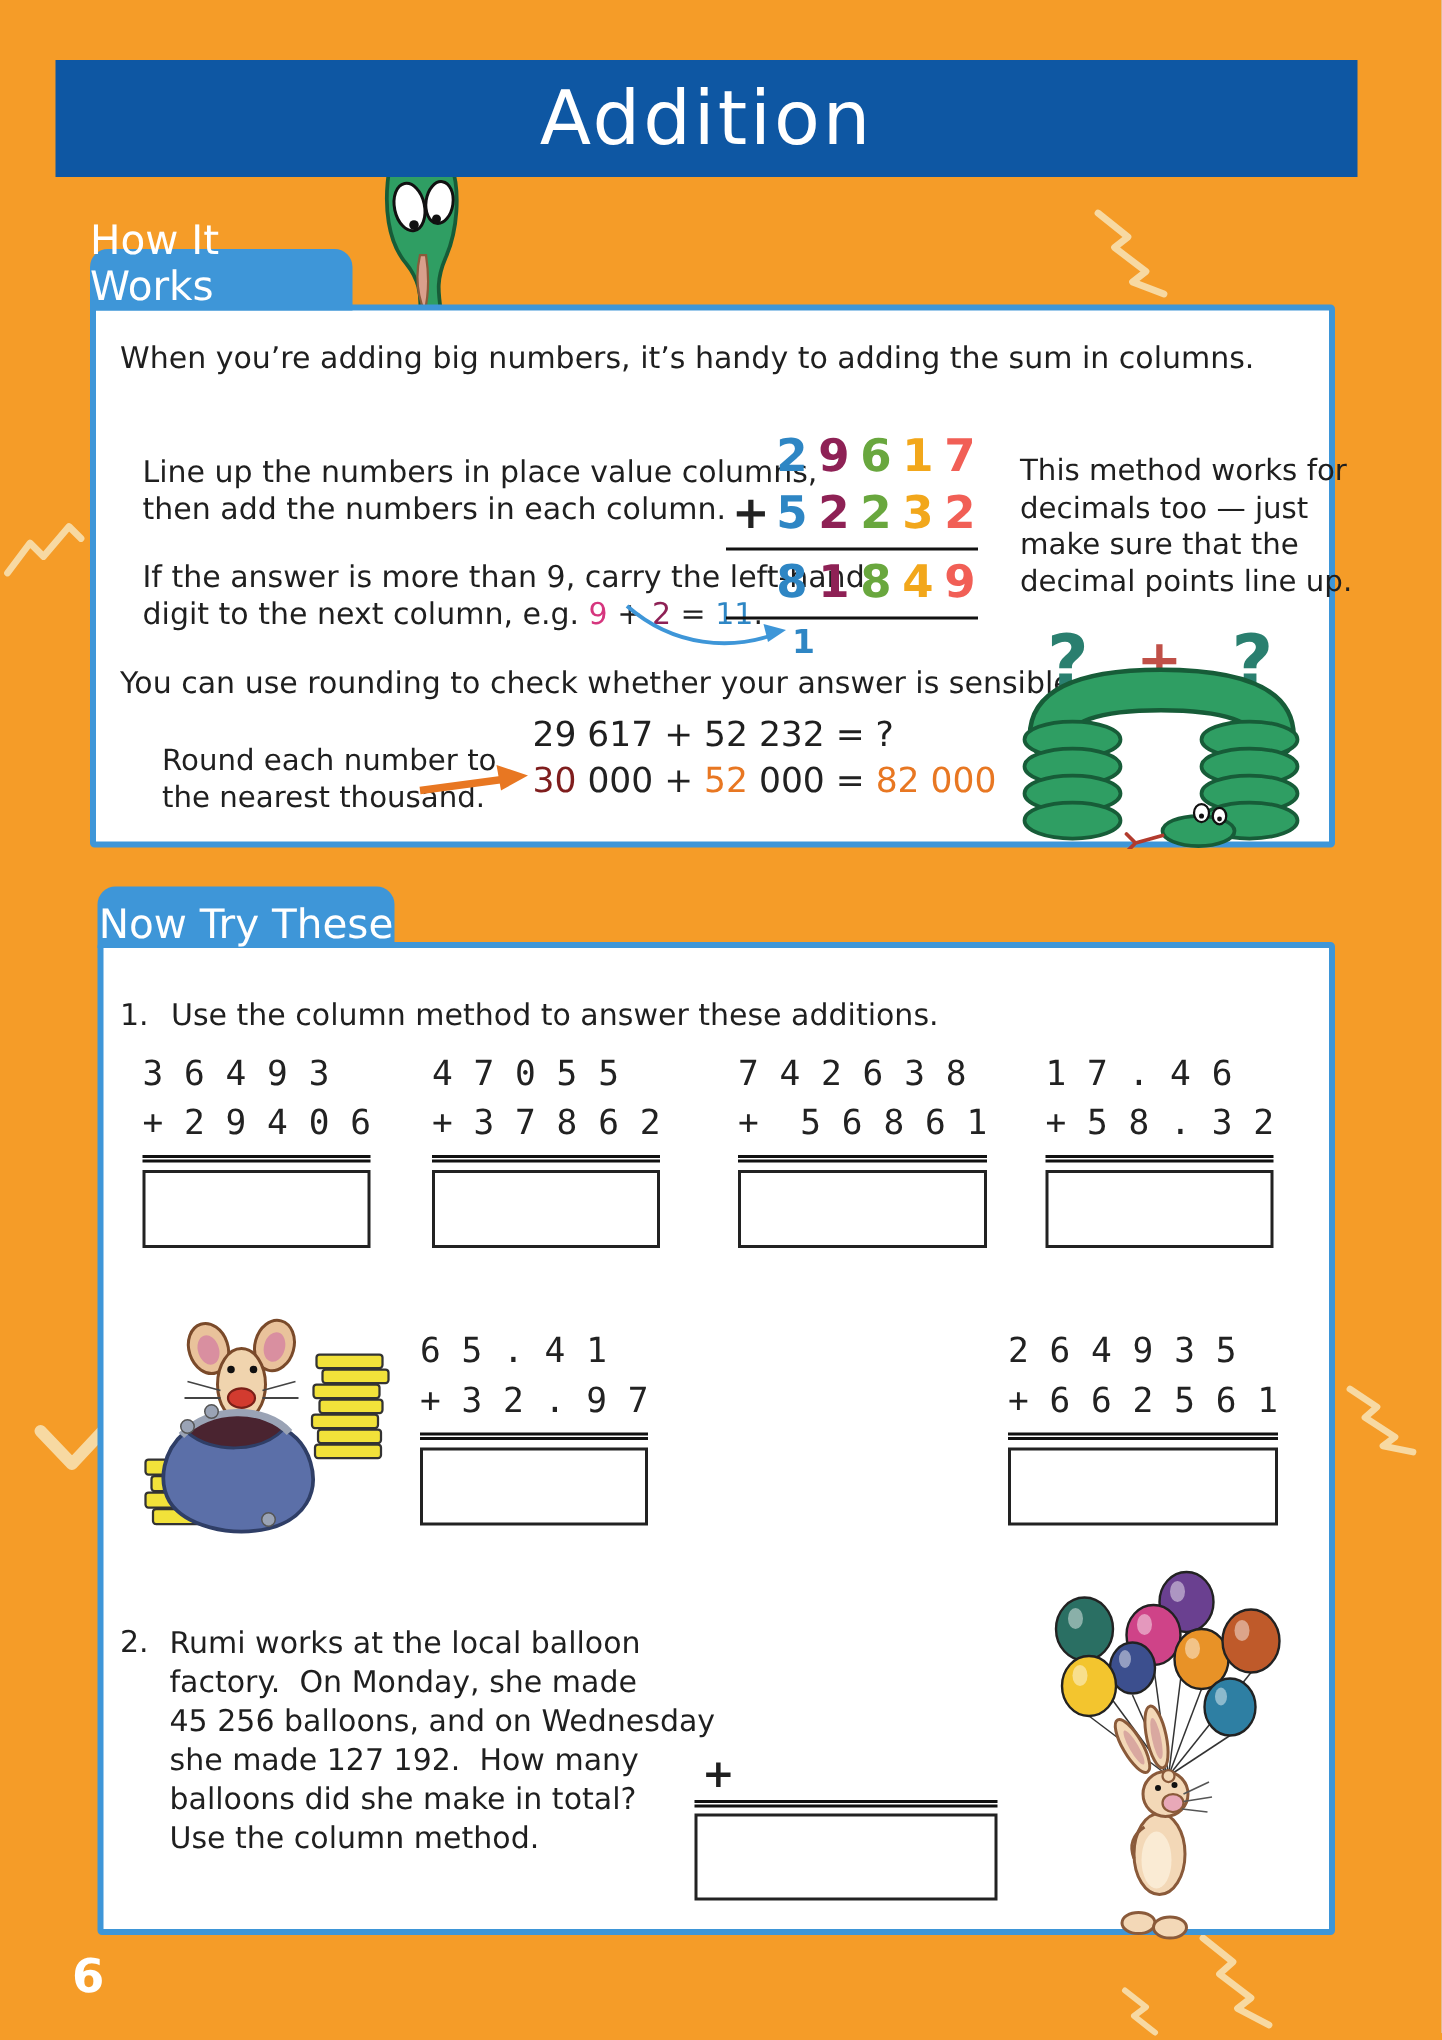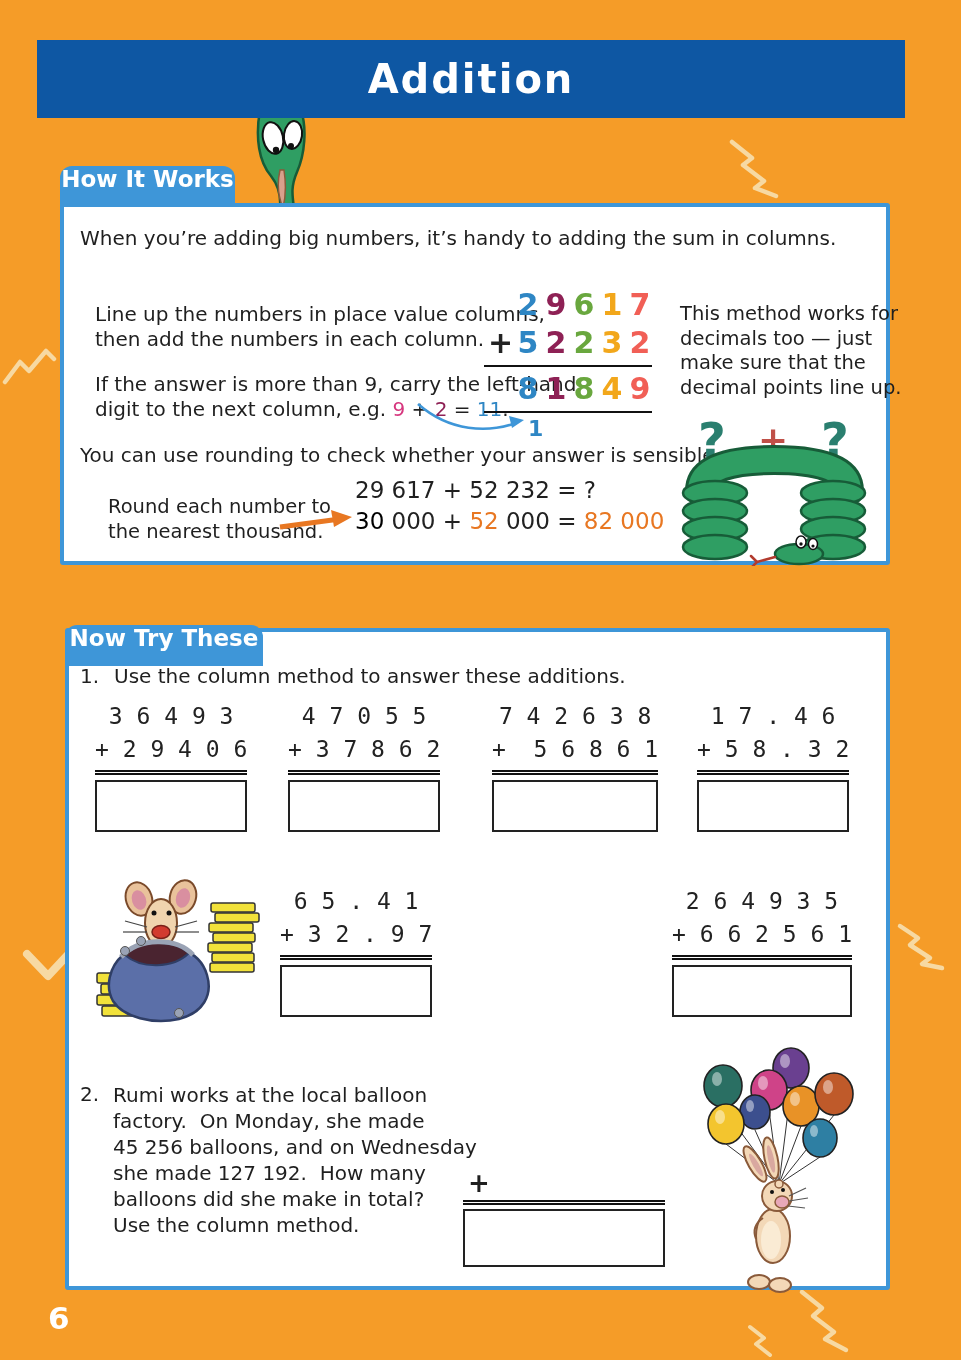--- a/index.html
+++ b/index.html
@@ -8,7 +8,7 @@
   
   .header{position:absolute;left:37px;top:40px;width:868px;height:78px;background:#0E57A3;
           display:flex;align-items:center;justify-content:center;z-index:1;}
-  .title{color:#fff;font-size:40px;font-weight:700;letter-spacing:2px;}
+  .title{color:#fff;font-size:50px;font-weight:400;letter-spacing:2px;}
   
   .tab{position:absolute;background:#3E96D8;color:#fff;font-weight:700;font-size:23px;
        border-radius:12px 12px 0 0;display:flex;align-items:flex-start;justify-content:center;z-index:3;}

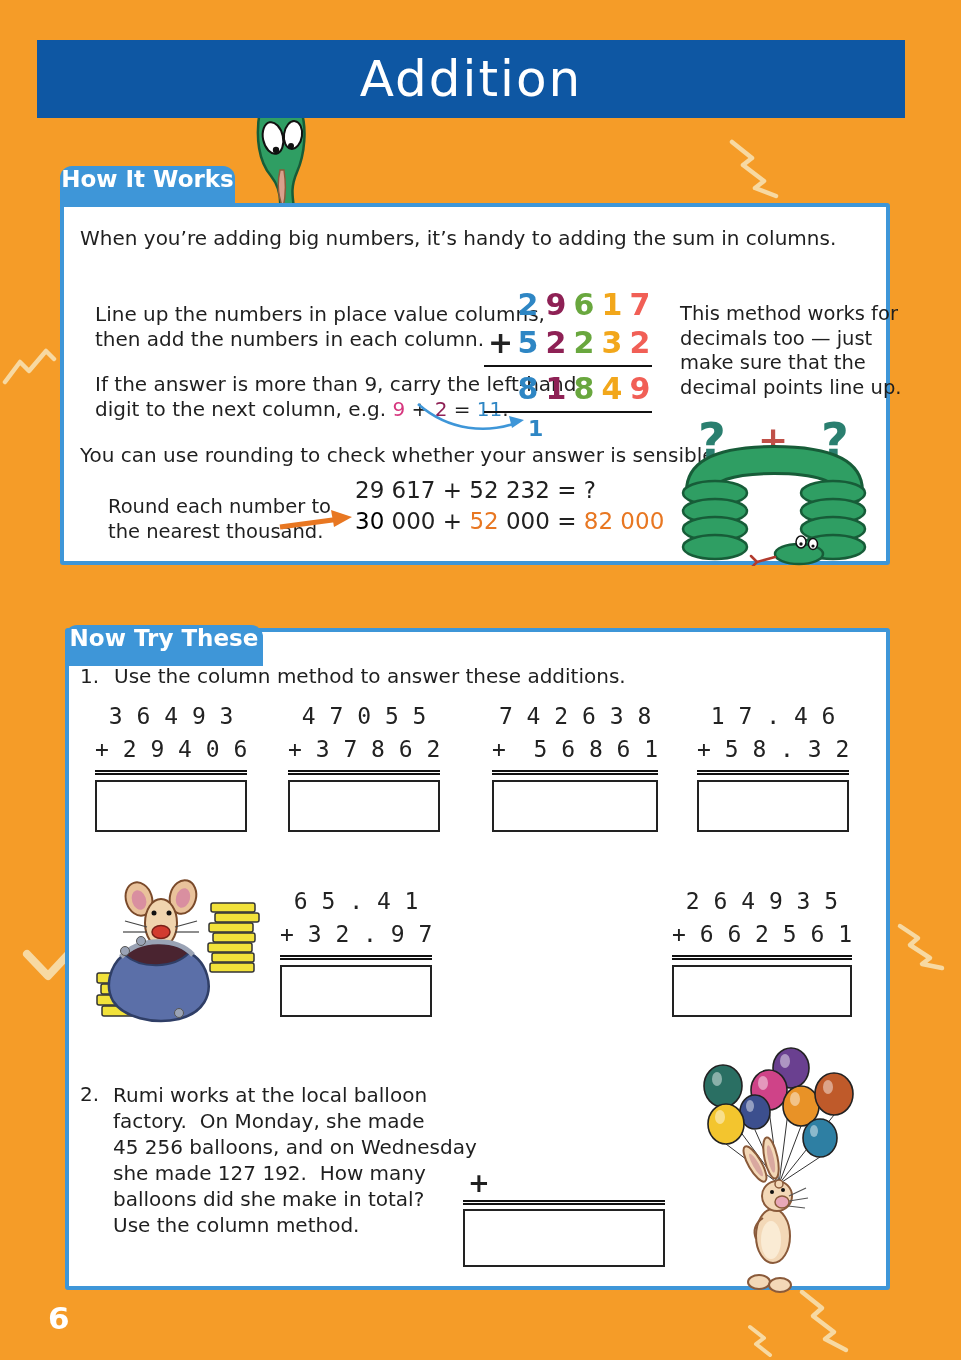--- a/index.html
+++ b/index.html
@@ -10,8 +10,8 @@
           display:flex;align-items:center;justify-content:center;z-index:1;}
   .title{color:#fff;font-size:50px;font-weight:400;letter-spacing:2px;}
   
-  .tab{position:absolute;background:#3E96D8;color:#fff;font-weight:700;font-size:23px;
-       border-radius:12px 12px 0 0;display:flex;align-items:flex-start;justify-content:center;z-index:3;}
+  .tab{position:absolute;background:#3E96D8;color:#fff;font-weight:400;font-size:27px;
+       border-radius:12px 12px 0 0;display:flex;align-items:flex-end;justify-content:center;z-index:3;}
   .tab1{left:60px;top:166px;width:175px;height:41px;}
   .tab2{left:65px;top:591px;width:198px;height:41px;margin-top:34px;}
   .panel{position:absolute;background:#fff;border:4px solid #3E96D8;border-radius:3px;z-index:1;}

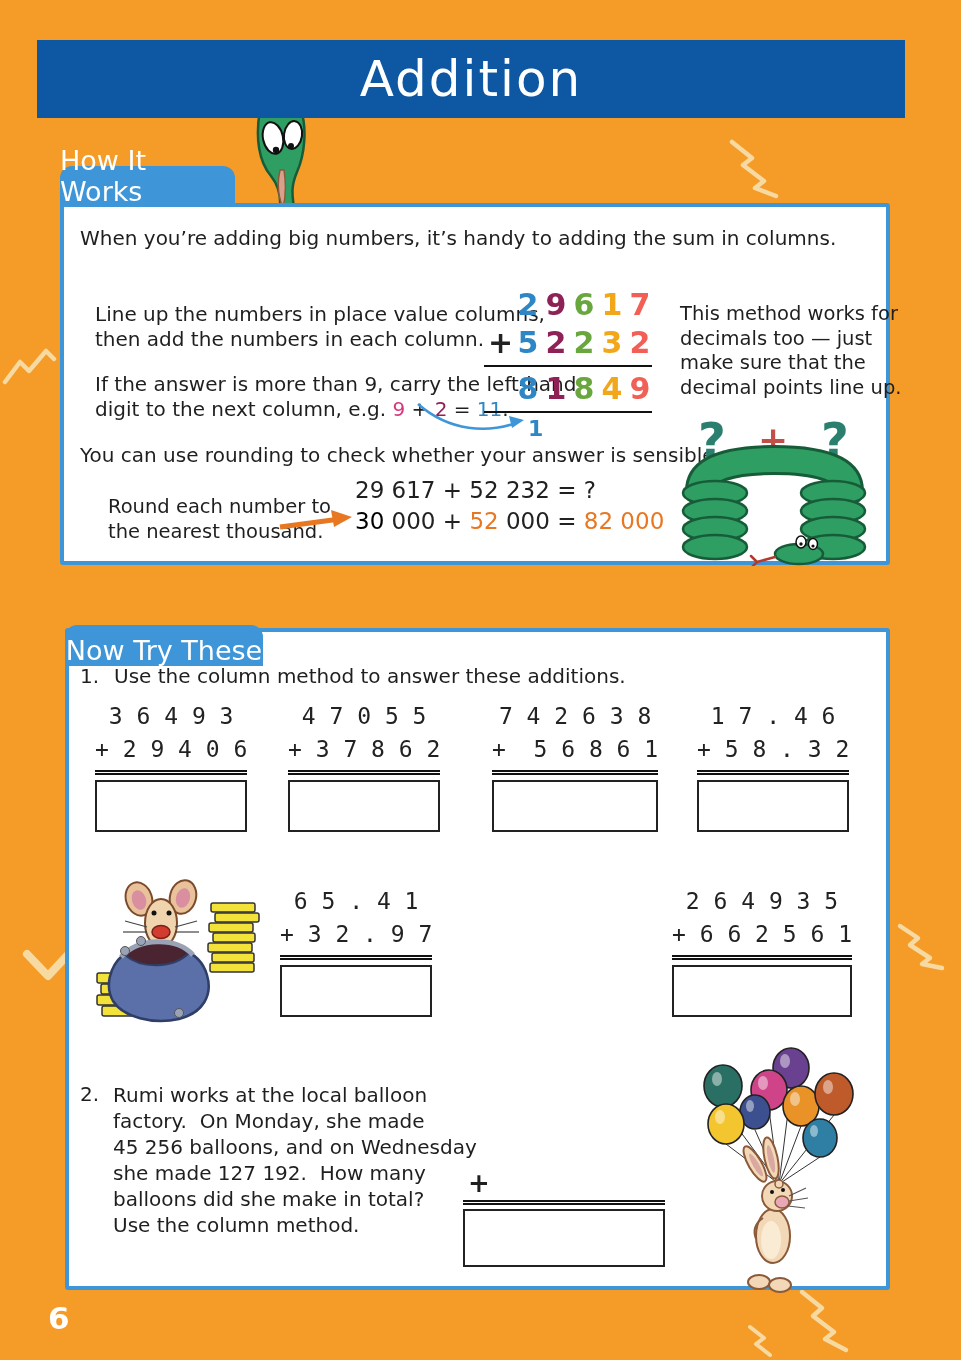--- a/index.html
+++ b/index.html
@@ -104,7 +104,7 @@
   <div class="t" style="left:80px;top:443px">You can use rounding to check whether your answer is sensible.</div>
   <div class="t small" style="left:108px;top:495px"><span>Round each number to</span><br><span>the nearest thousand.</span></div>
   <div class="t" style="left:355px;top:478px;font-size:23px">29 617 + 52 232 = ?</div>
-  <div class="t" style="left:355px;top:509px;font-size:23px"><span style="color: #000000;">30</span><span style="color: rgb(34, 34, 34);"> 000 + </span><span style="color: rgb(232, 119, 34);">52</span><span style="color: rgb(34, 34, 34);"> 000 = </span><span style="color: rgb(232, 119, 34);">82 000</span></div>
+  <div class="t" style="left:355px;top:509px;font-size:23px"><span style="color: #7f1d1d;">30</span><span style="color: rgb(34, 34, 34);"> 000 + </span><span style="color: rgb(232, 119, 34);">52</span><span style="color: rgb(34, 34, 34);"> 000 = </span><span style="color: rgb(232, 119, 34);">82 000</span></div>
 
   <svg class="art z2" style="left:672px;top:411px" width="205" height="155" viewBox="0 0 205 155">
     <text x="40" y="46" font-size="48" font-weight="bold" fill="#2A7F6F" text-anchor="middle">?</text>

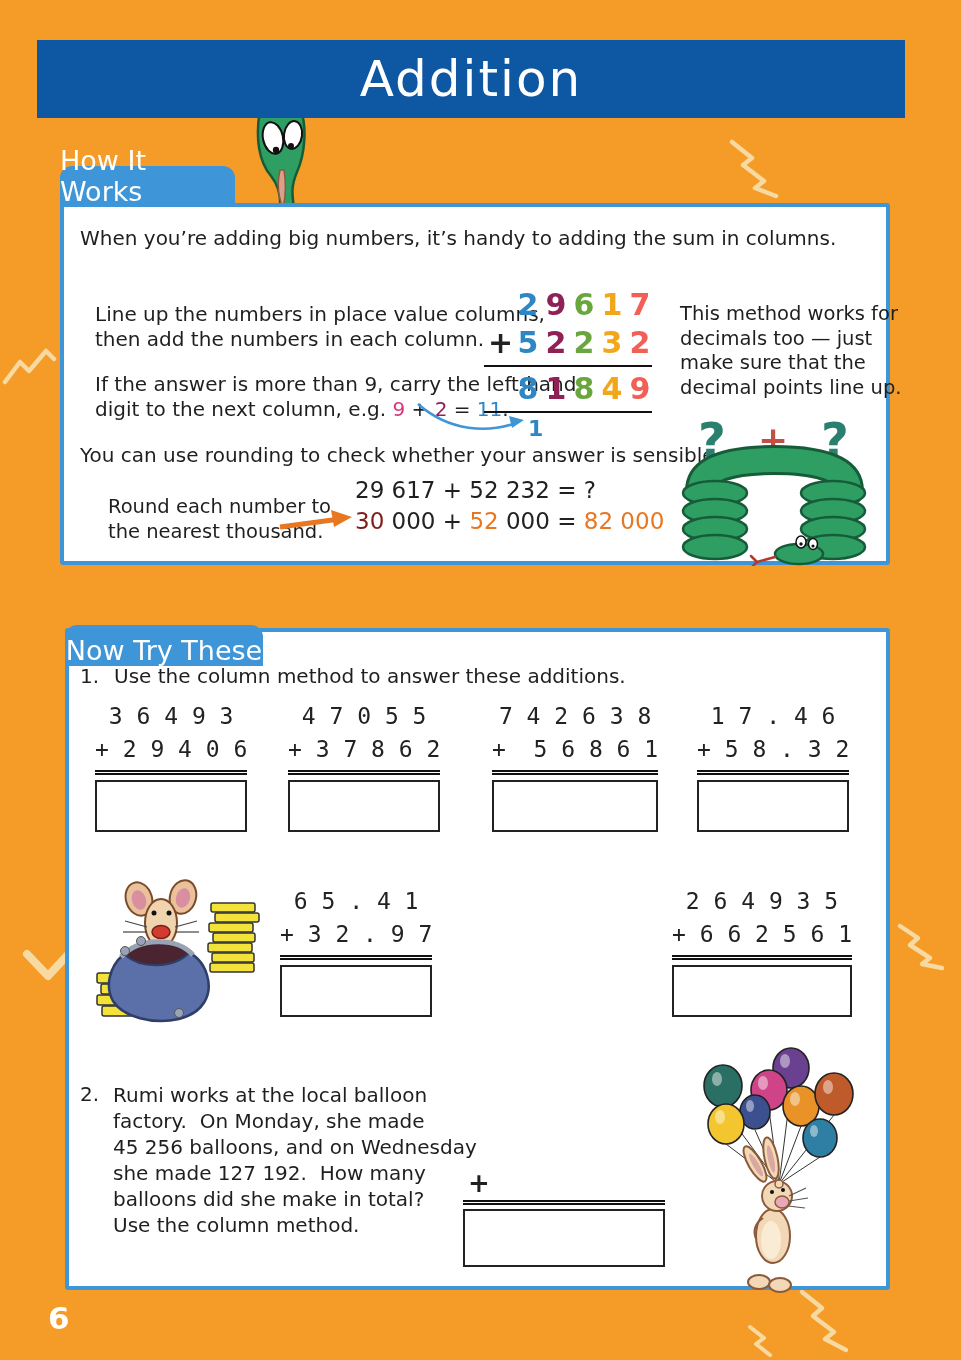--- a/index.html
+++ b/index.html
@@ -13,7 +13,7 @@
   .tab{position:absolute;background:#3E96D8;color:#fff;font-weight:400;font-size:27px;
        border-radius:12px 12px 0 0;display:flex;align-items:flex-end;justify-content:center;z-index:3;}
   .tab1{left:60px;top:166px;width:175px;height:41px;}
-  .tab2{left:65px;top:591px;width:198px;height:41px;margin-top:34px;}
+  .tab2{left:65px;top:591px;width:198px;height:41px;}
   .panel{position:absolute;background:#fff;border:4px solid #3E96D8;border-radius:3px;z-index:1;}
   .panel1{left:60px;top:203px;width:822px;height:354px;}
   .panel2{left:65px;top:628px;width:817px;height:654px;}

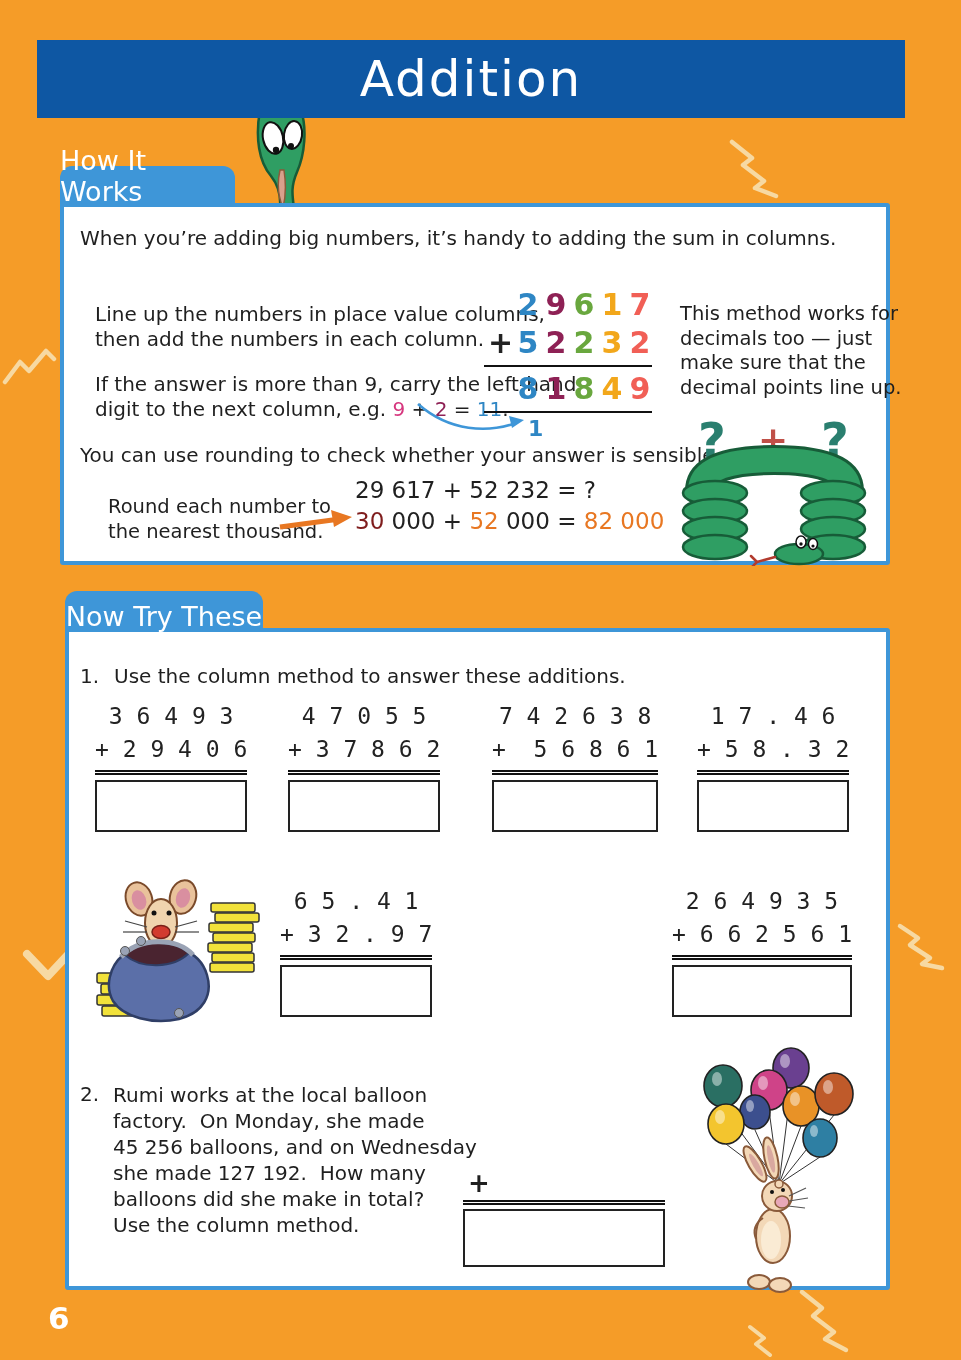--- a/index.html
+++ b/index.html
@@ -27,7 +27,7 @@
   .ex-line{border-top:2.5px solid #111;margin:3px 0;}
   .ex-carry{font-size:22px;font-weight:600;color:#2E86C4;padding-left:44px;line-height:26px;}
   
-  .prob{position:absolute;display:flex;flex-direction:column;align-items:center;z-index:2;width:max-content;}
+  .prob{position:absolute;display:flex;flex-direction:column;align-items:flex-start;z-index:2;width:max-content;}
   .prob pre{margin:0;font-family:"DejaVu Sans Mono",monospace;font-size:23px;line-height:33px;
             color:#222;text-align:right;}
   .dline{width:100%;height:5px;border-top:2px solid #111;border-bottom:2px solid #111;margin-top:4px;box-sizing:border-box;}

